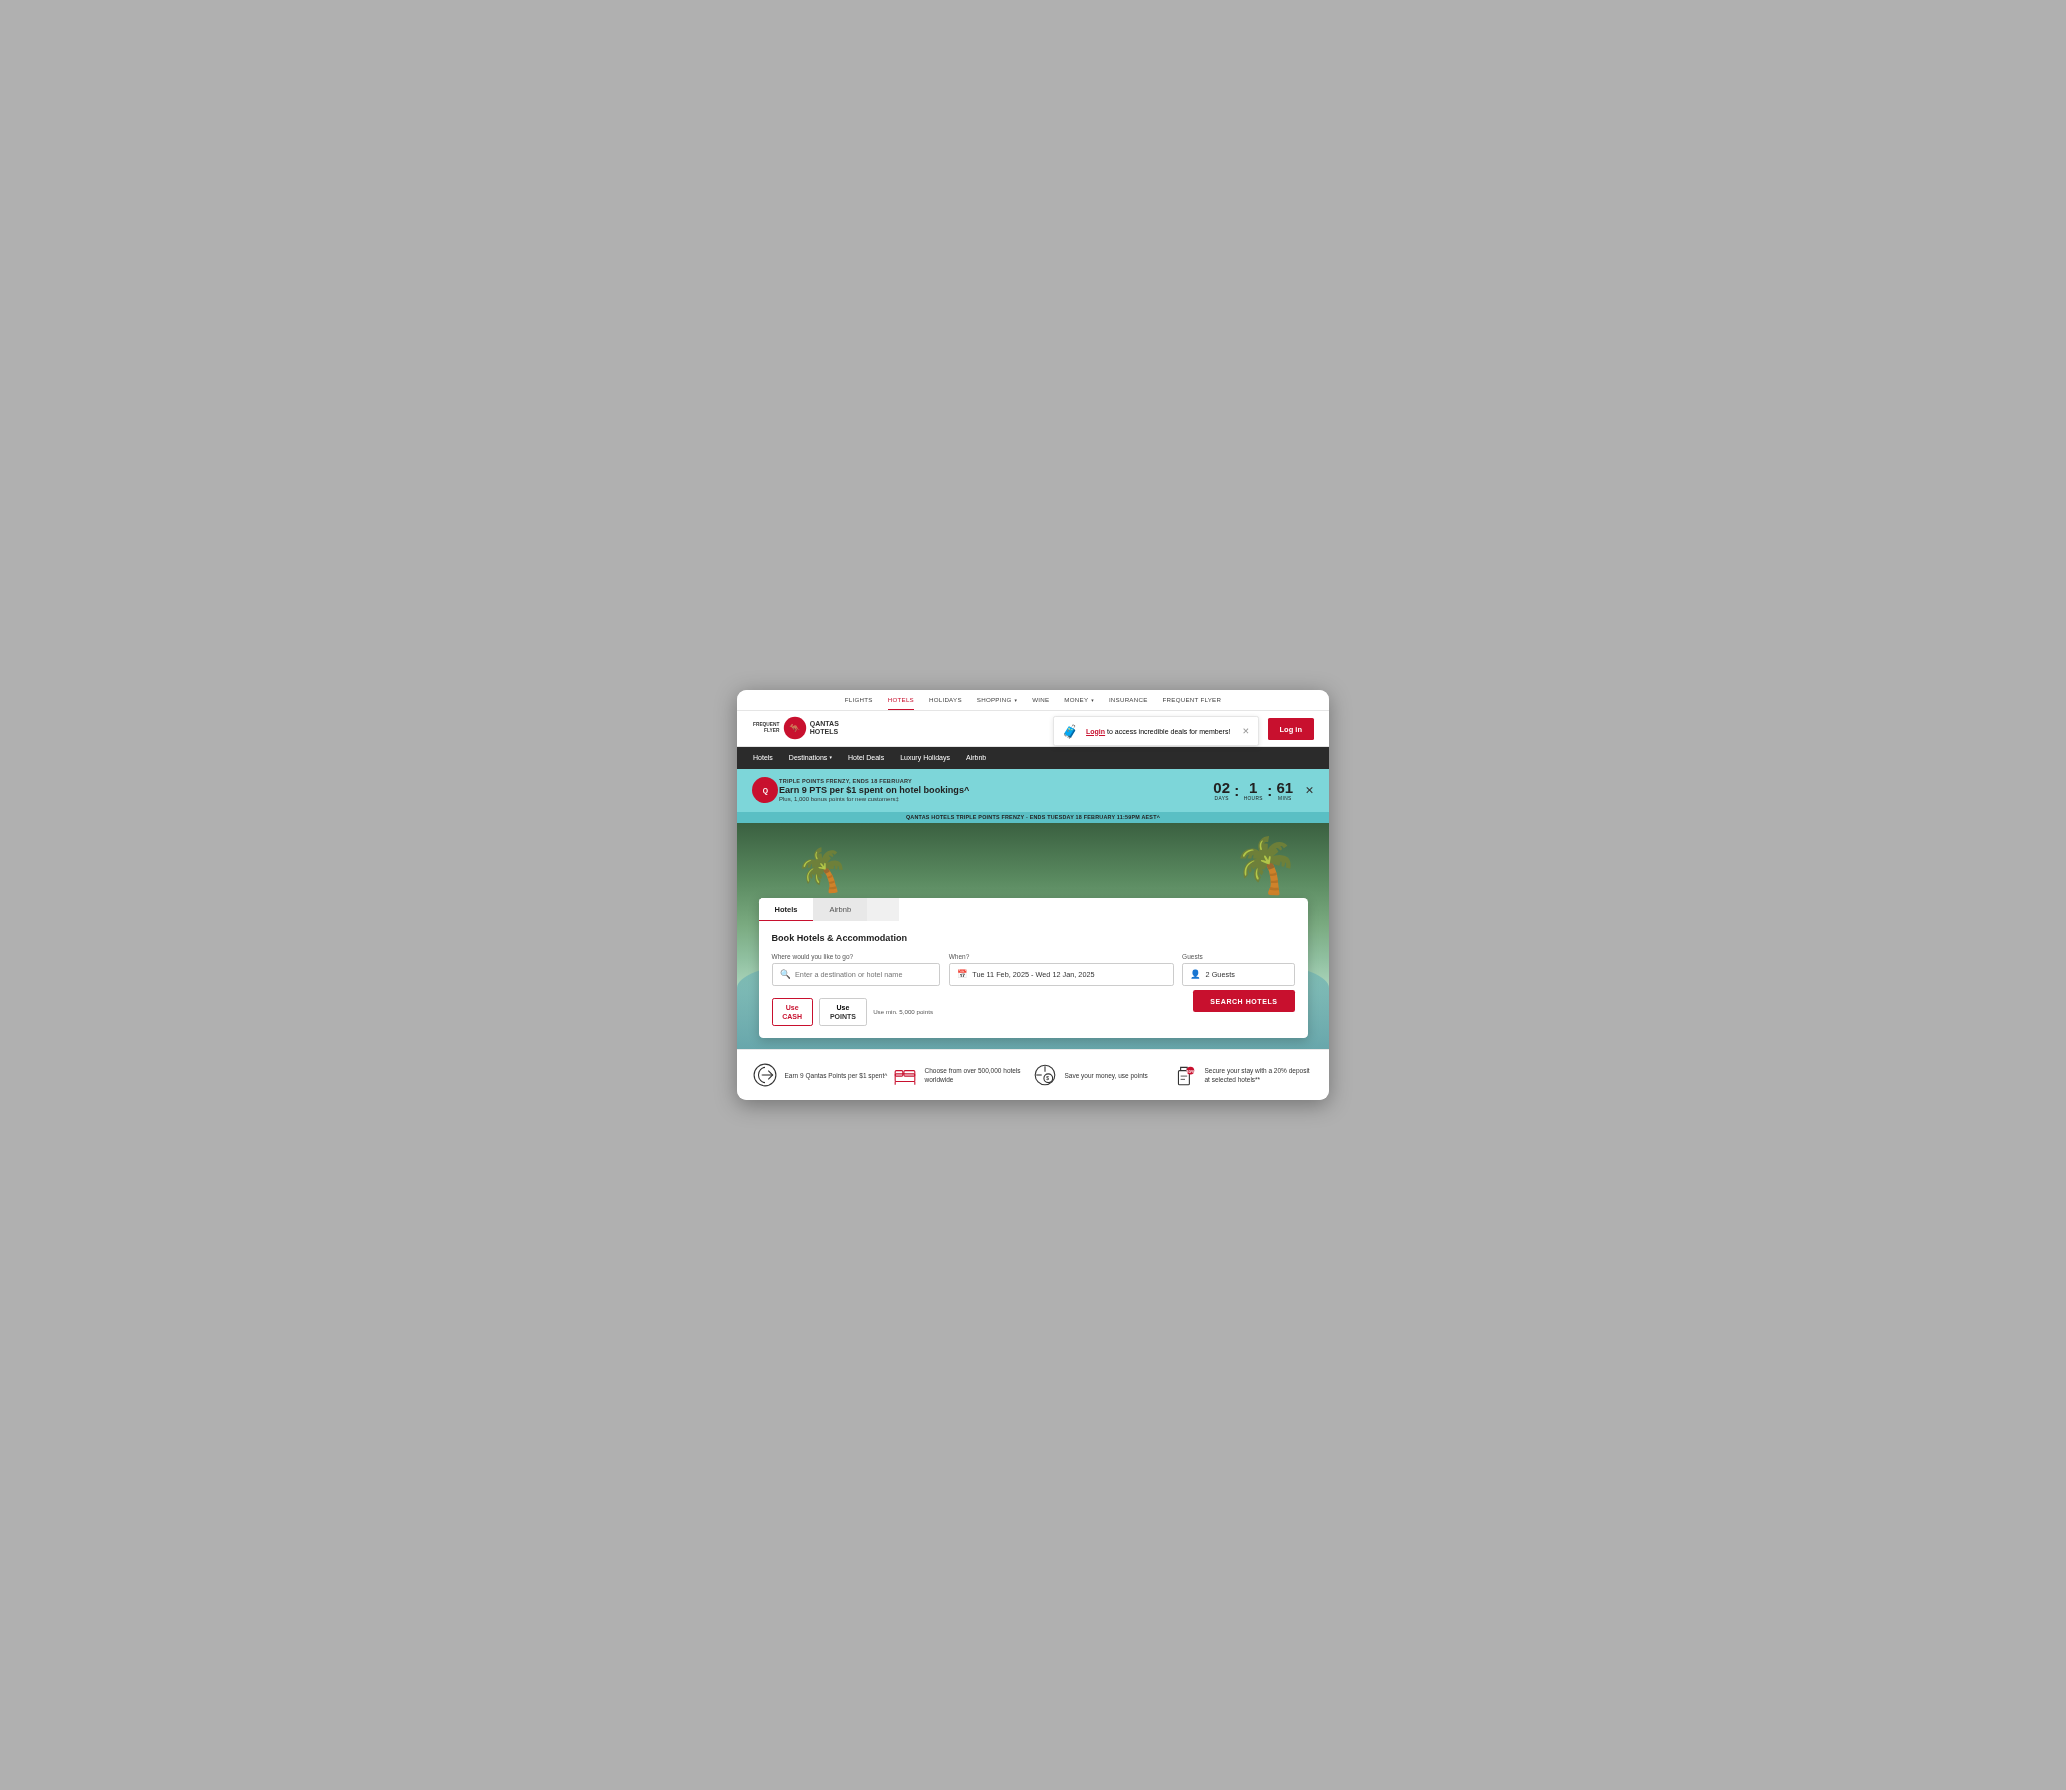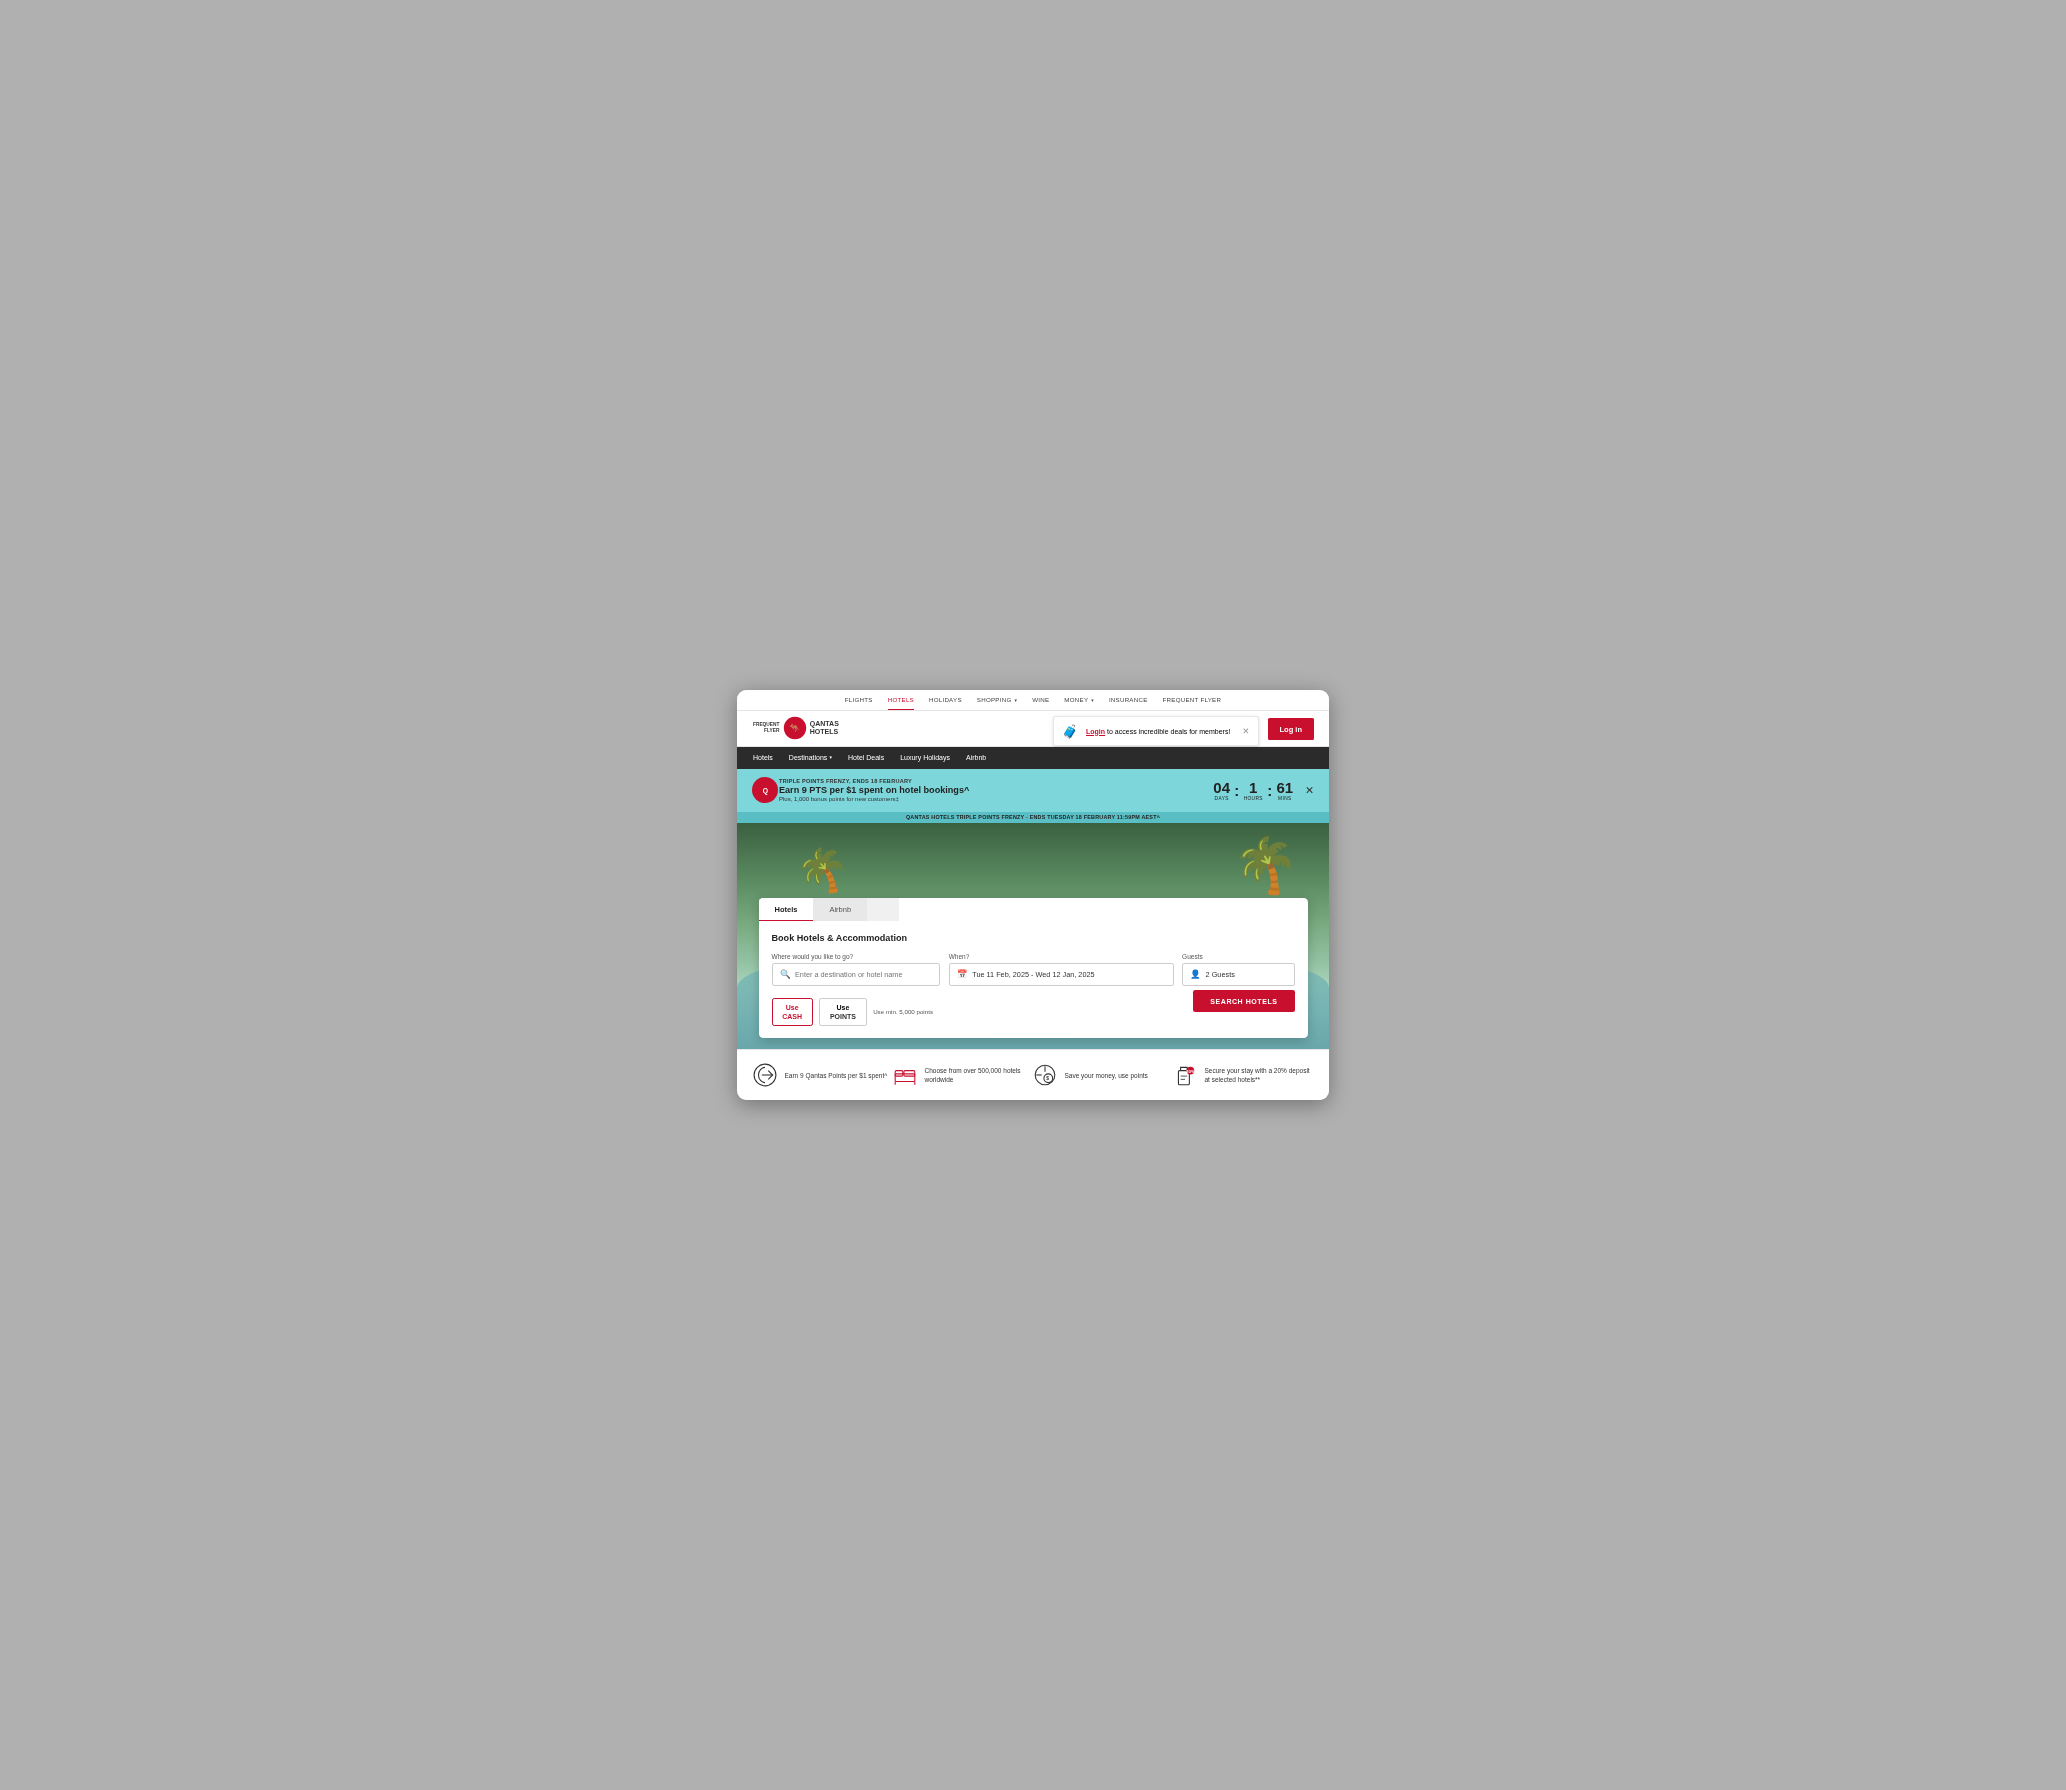--- a/index.html
+++ b/index.html
@@ -491,7 +491,7 @@
     </div>
     <div class="promo-countdown">
       <div class="unit">
-        <span>04</span>
+        <span>02</span>
         <small>DAYS</small>
       </div>
       <span class="sep">:</span>

